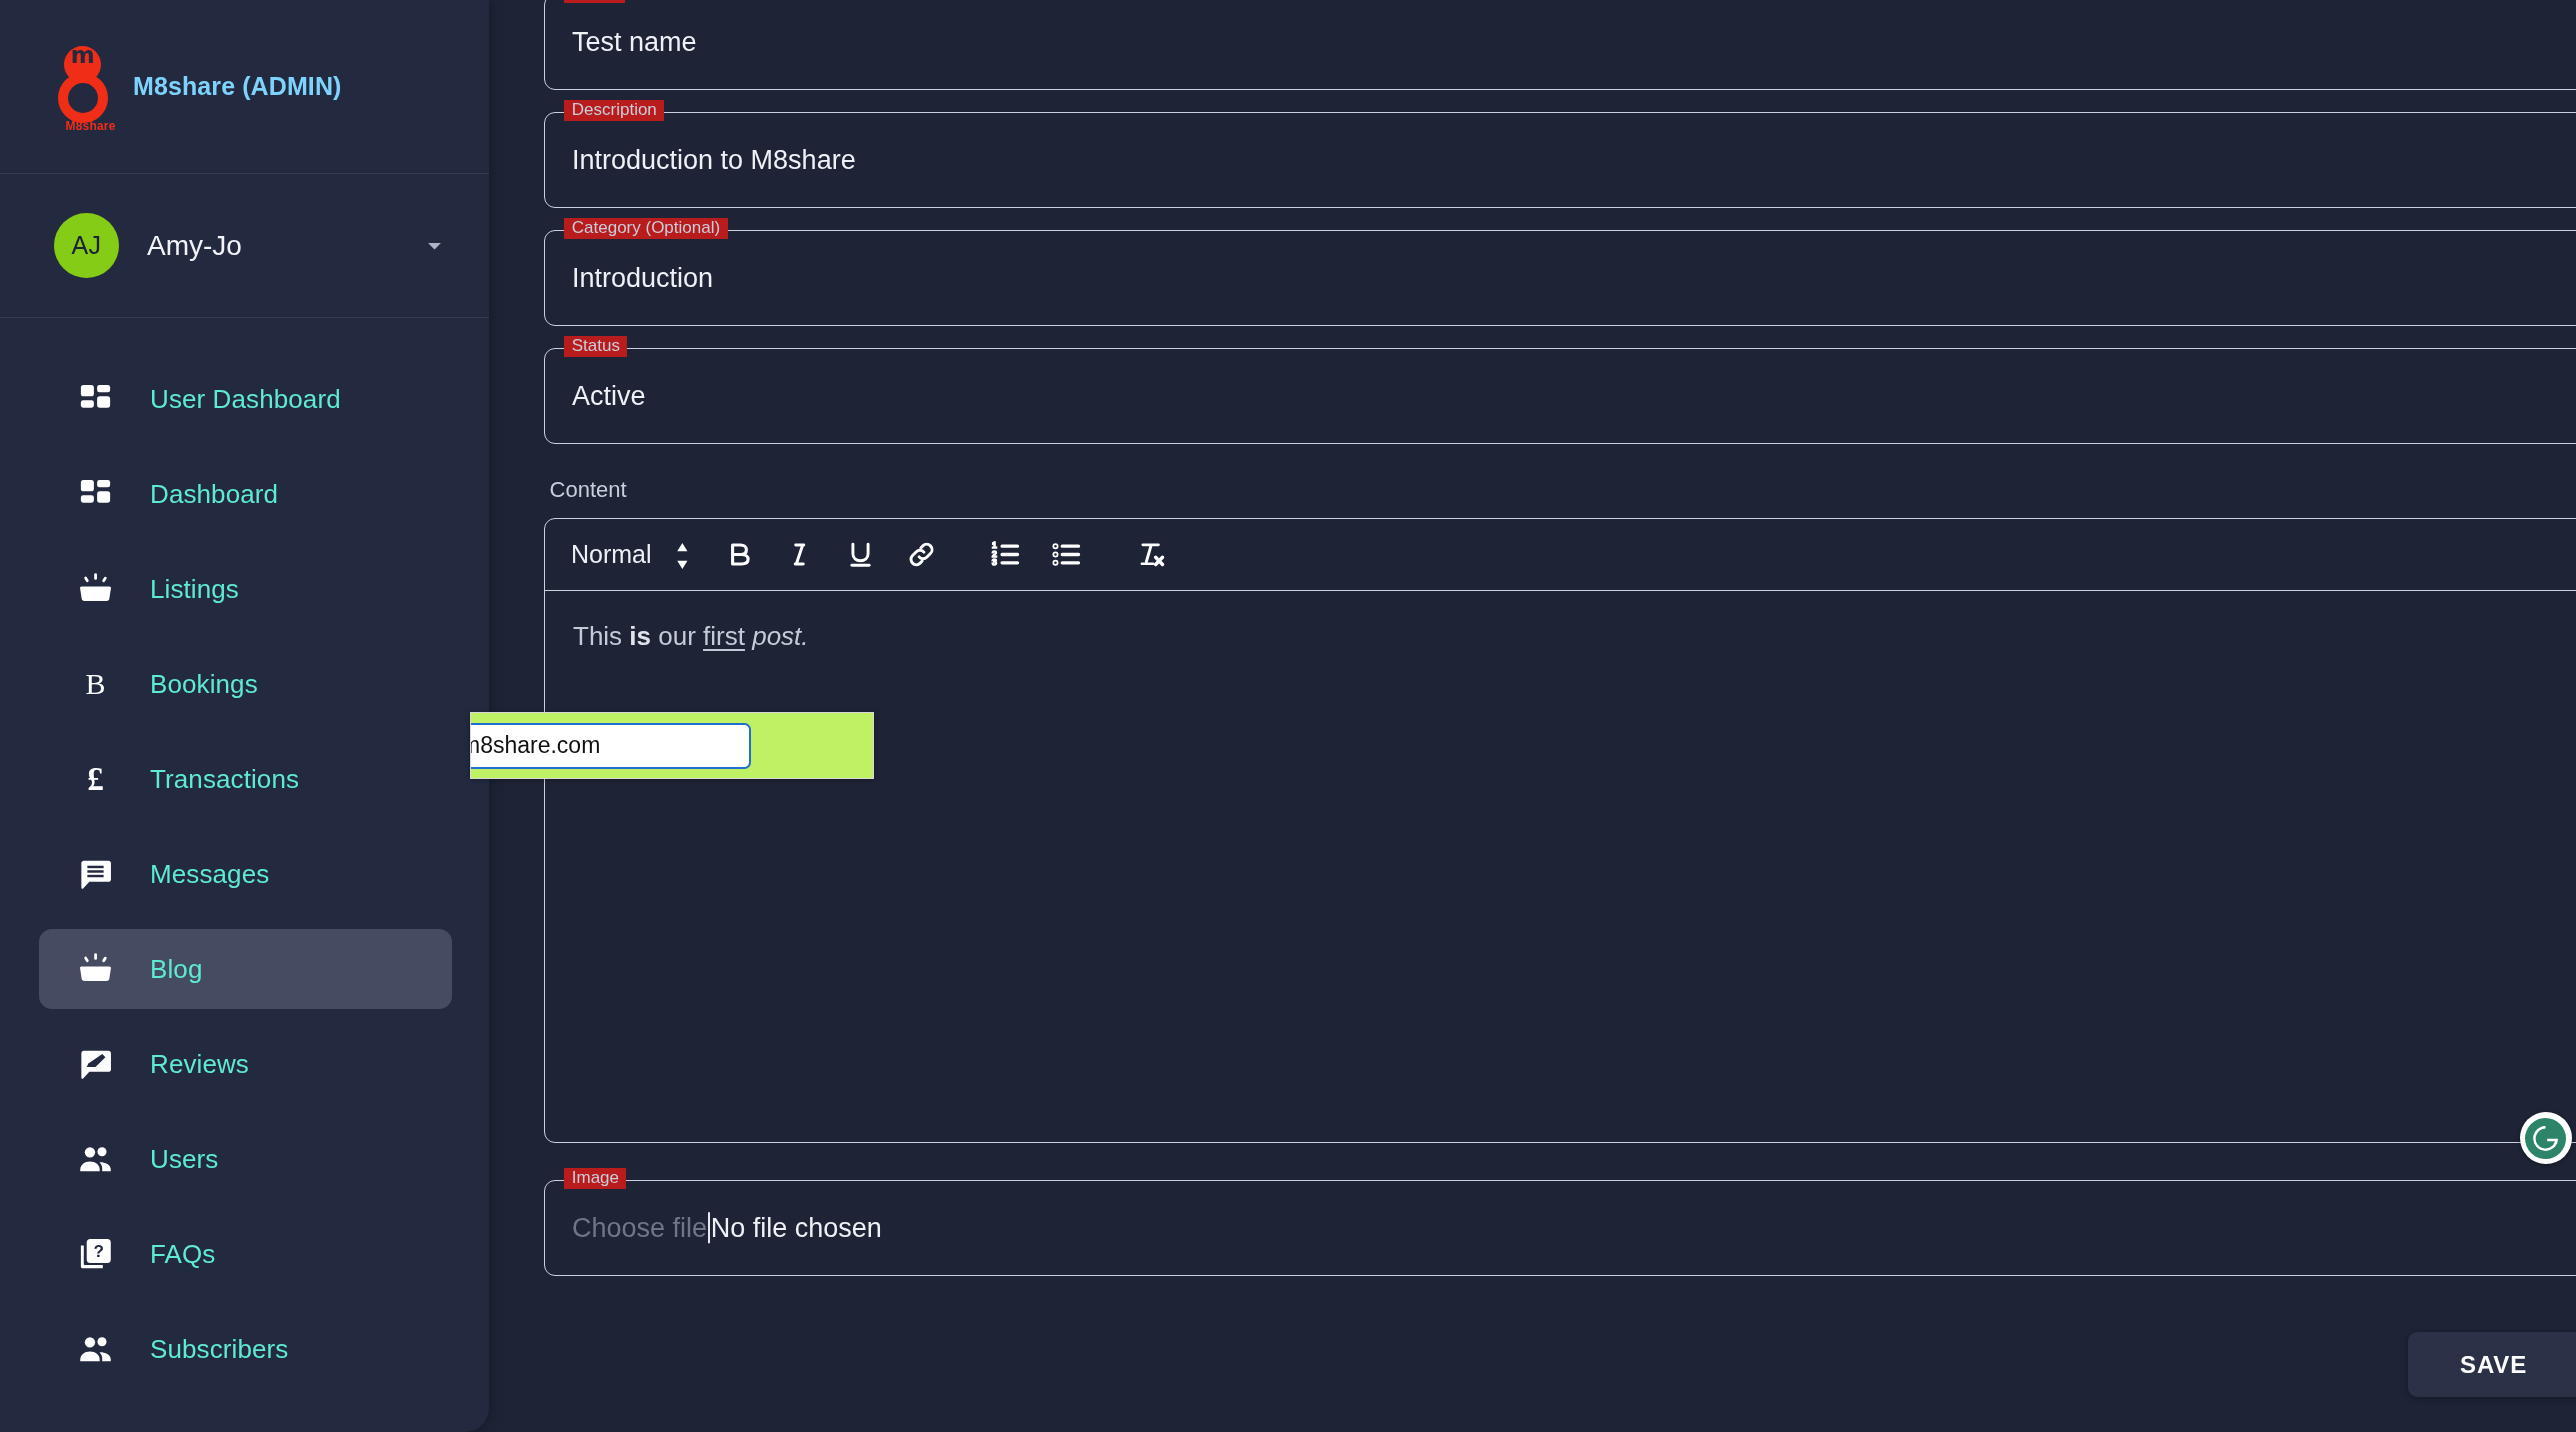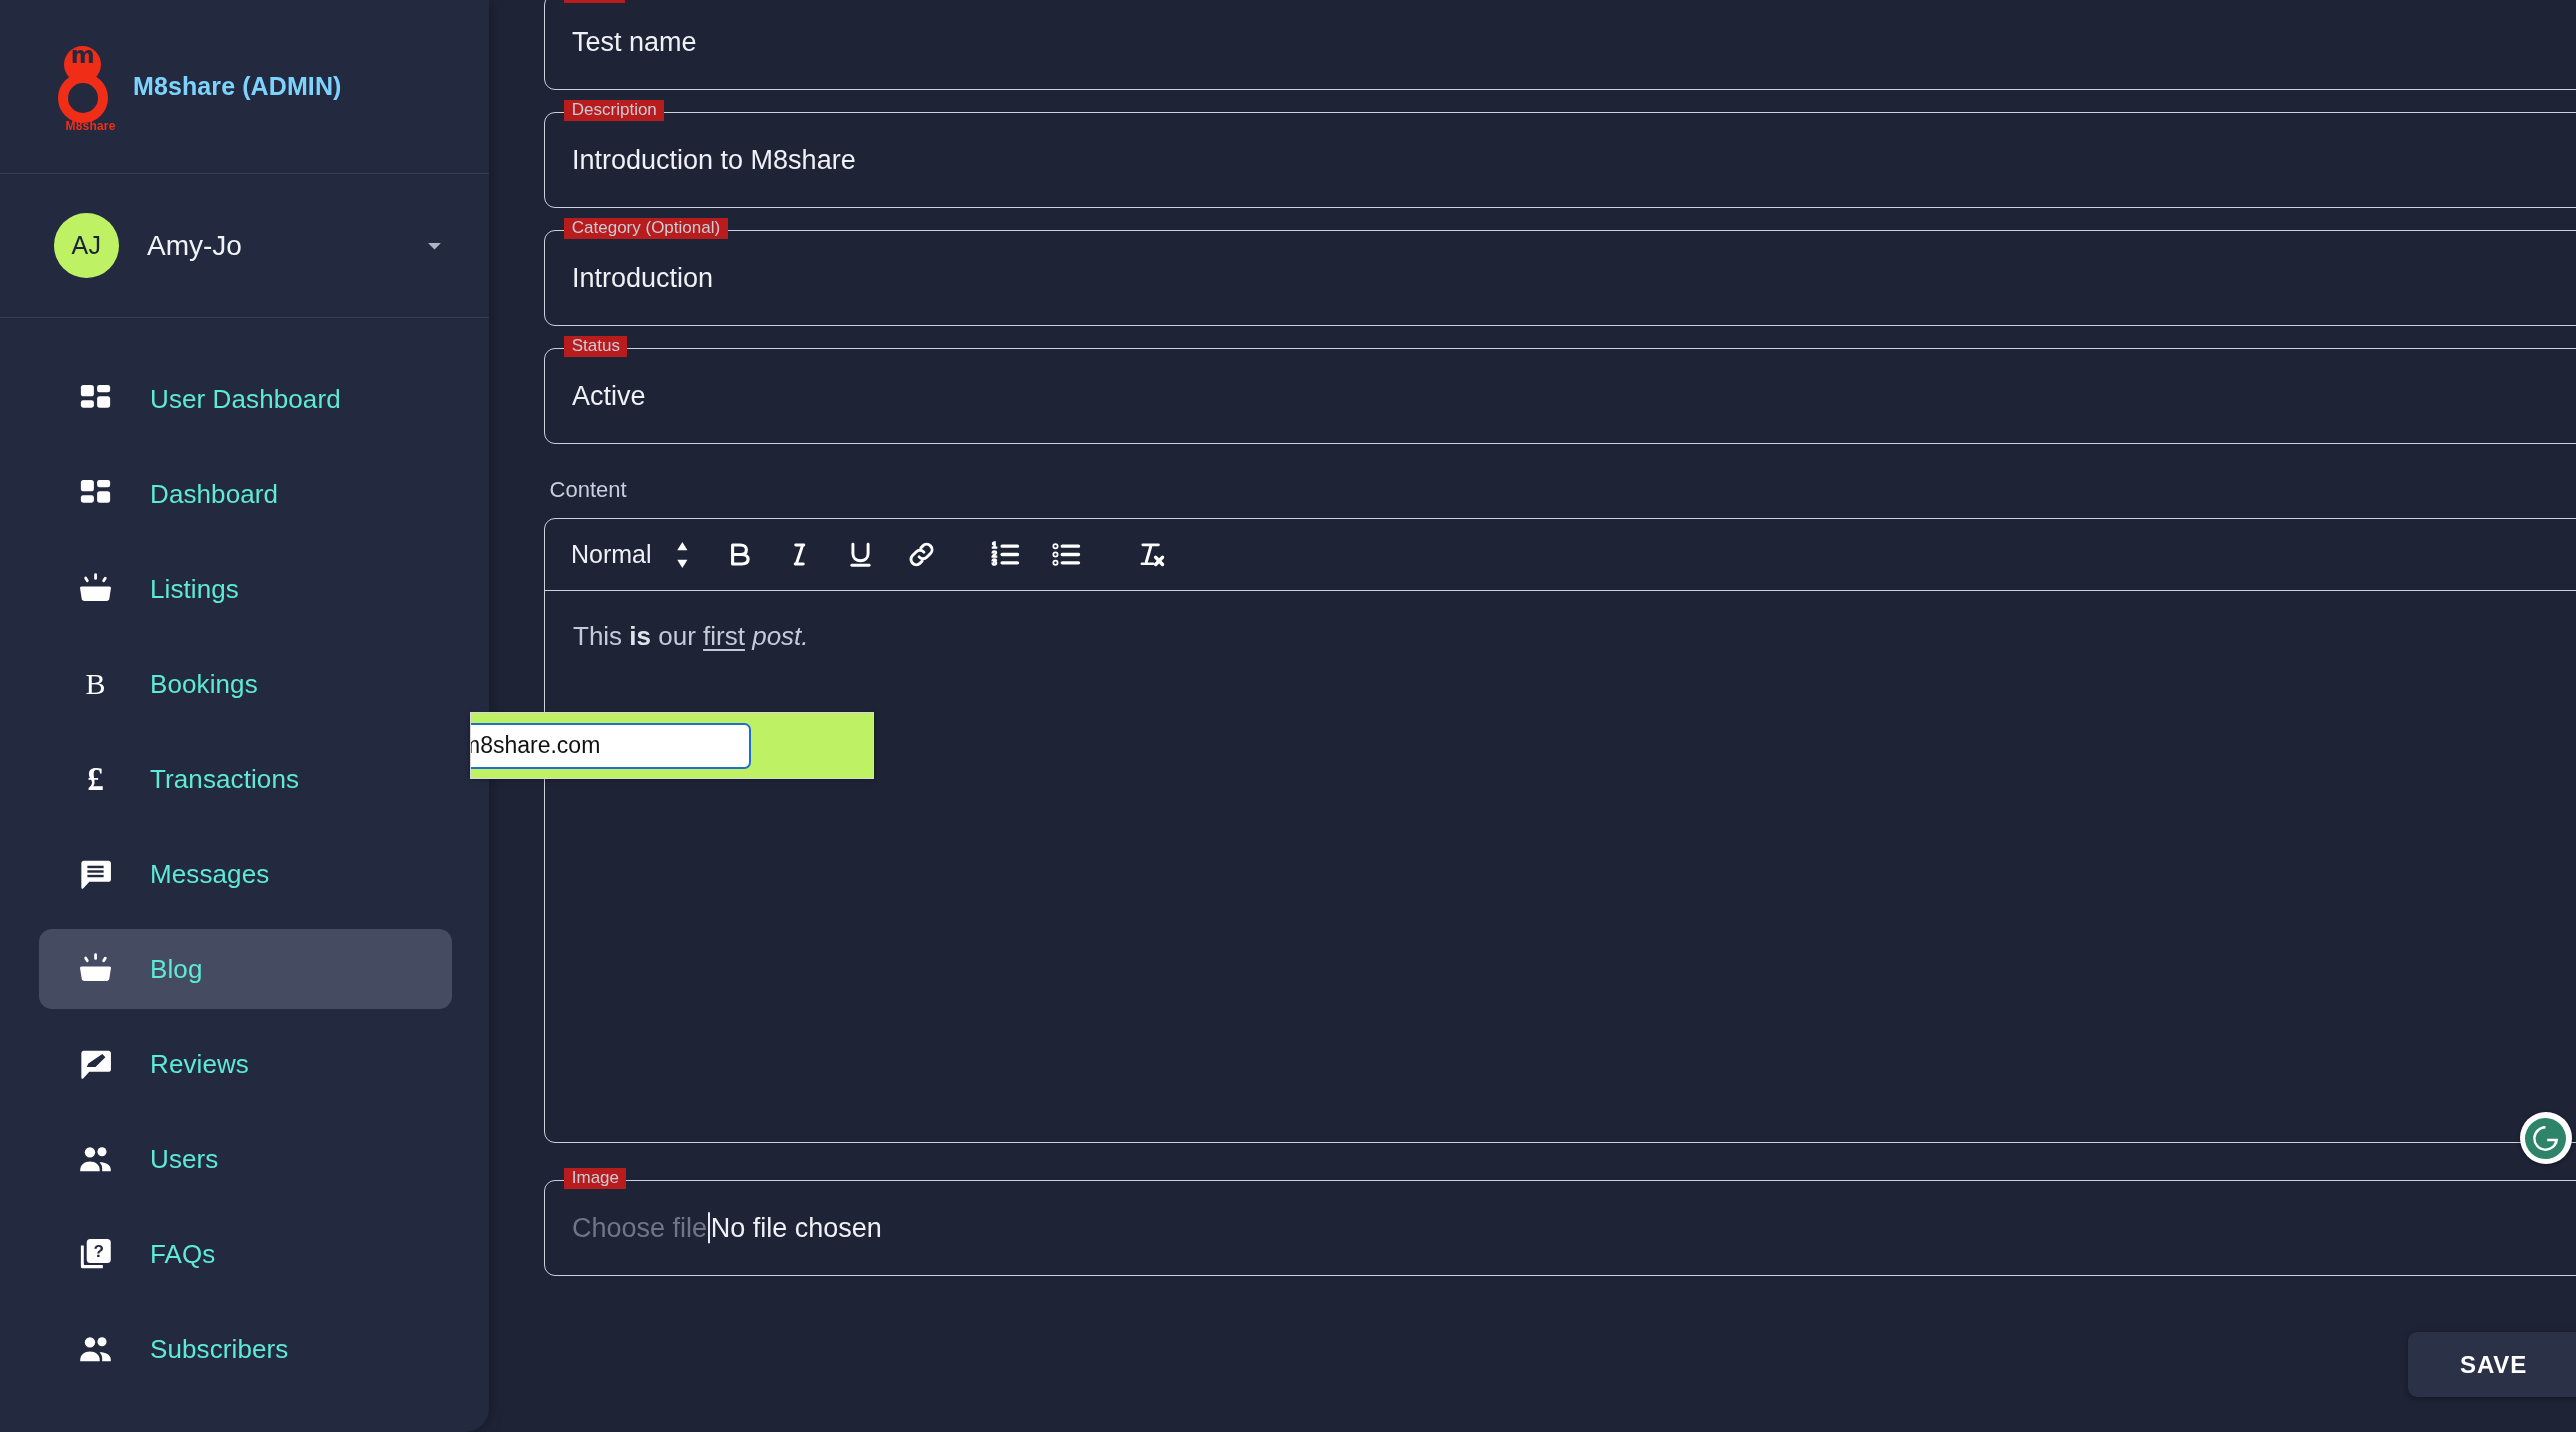--- a/index.html
+++ b/index.html
@@ -64,7 +64,7 @@
   }
   .avatar {
     width: 65px; height: 65px; border-radius: 50%;
-    background: #bef264; color: #1b2136;
+    background: #84cc16; color: #1b2136;
     display: flex; align-items: center; justify-content: center;
     font-size: 25px; font-weight: 400; letter-spacing: 0.5px;
     flex: 0 0 auto; margin-right: 28px;

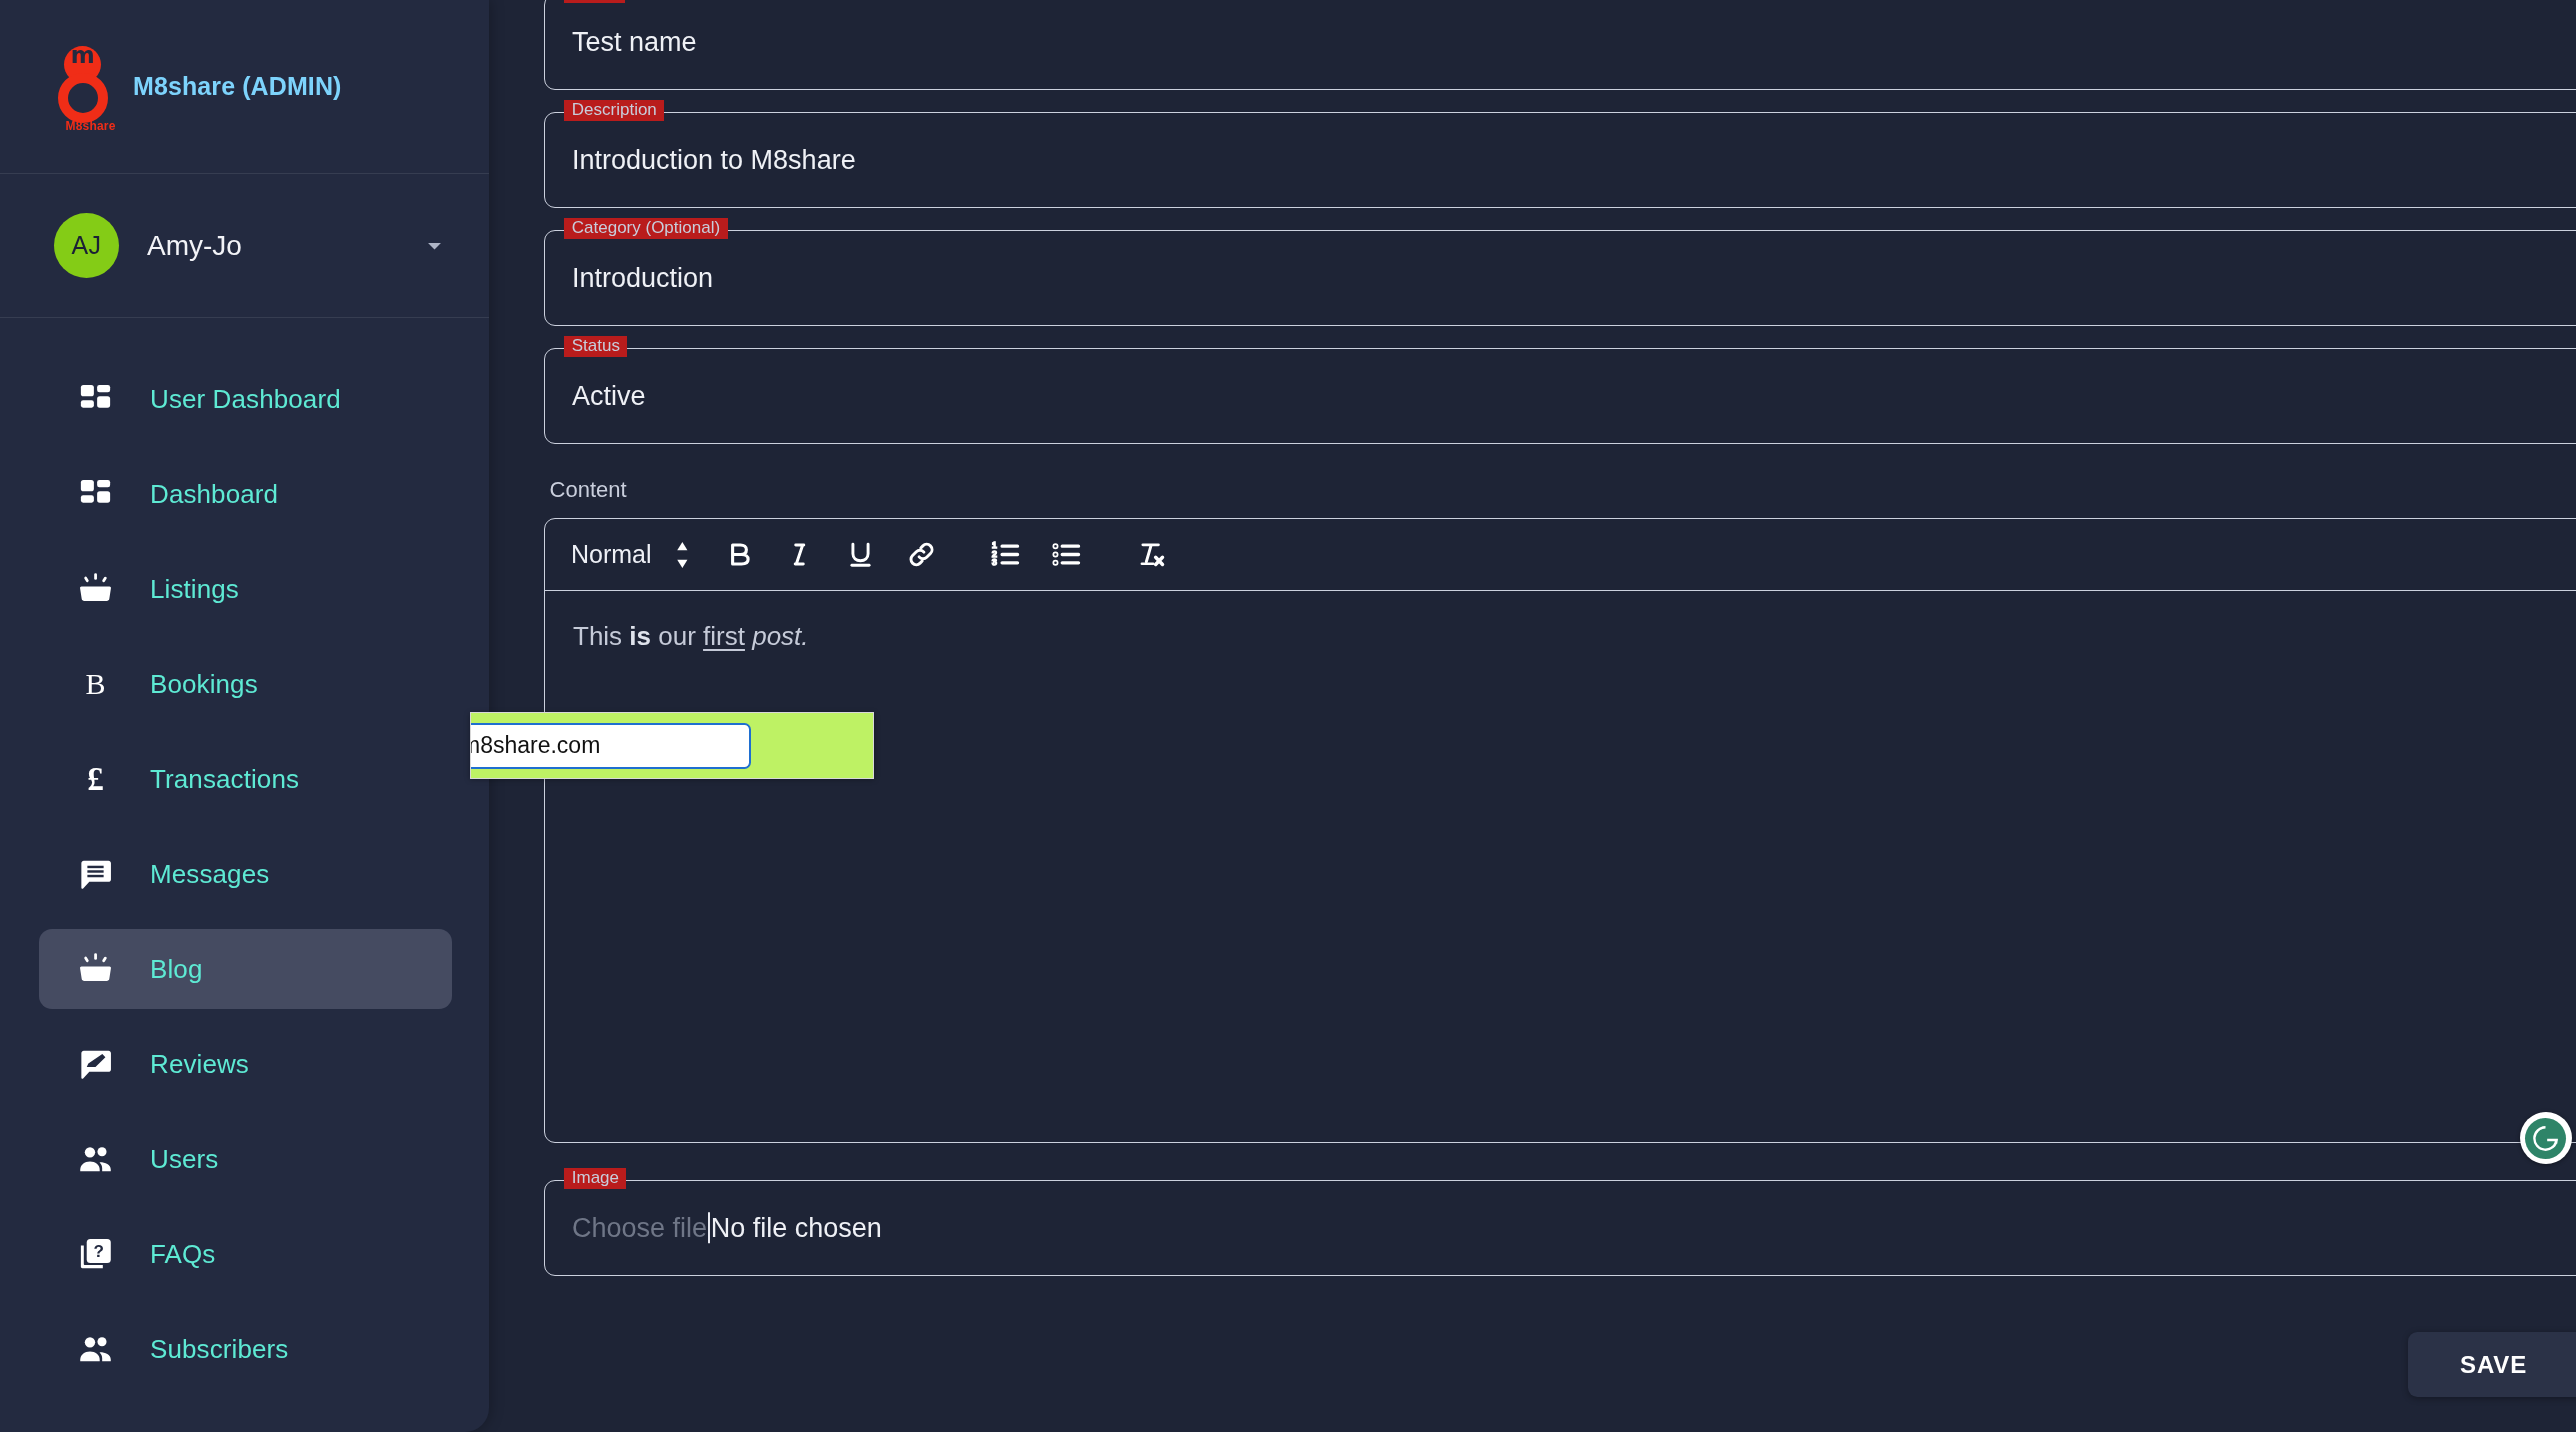--- a/index.html
+++ b/index.html
@@ -153,7 +153,7 @@
     gap: 0px;
   }
   .q-picker {
-    display: flex; align-items: center;
+    display: flex; align-items: flex-end;
     margin-right: 20.4px; cursor: pointer;
   }
   .q-picker-label { color: #eef0f6; font-size: 25px; margin-right: 22px; }

